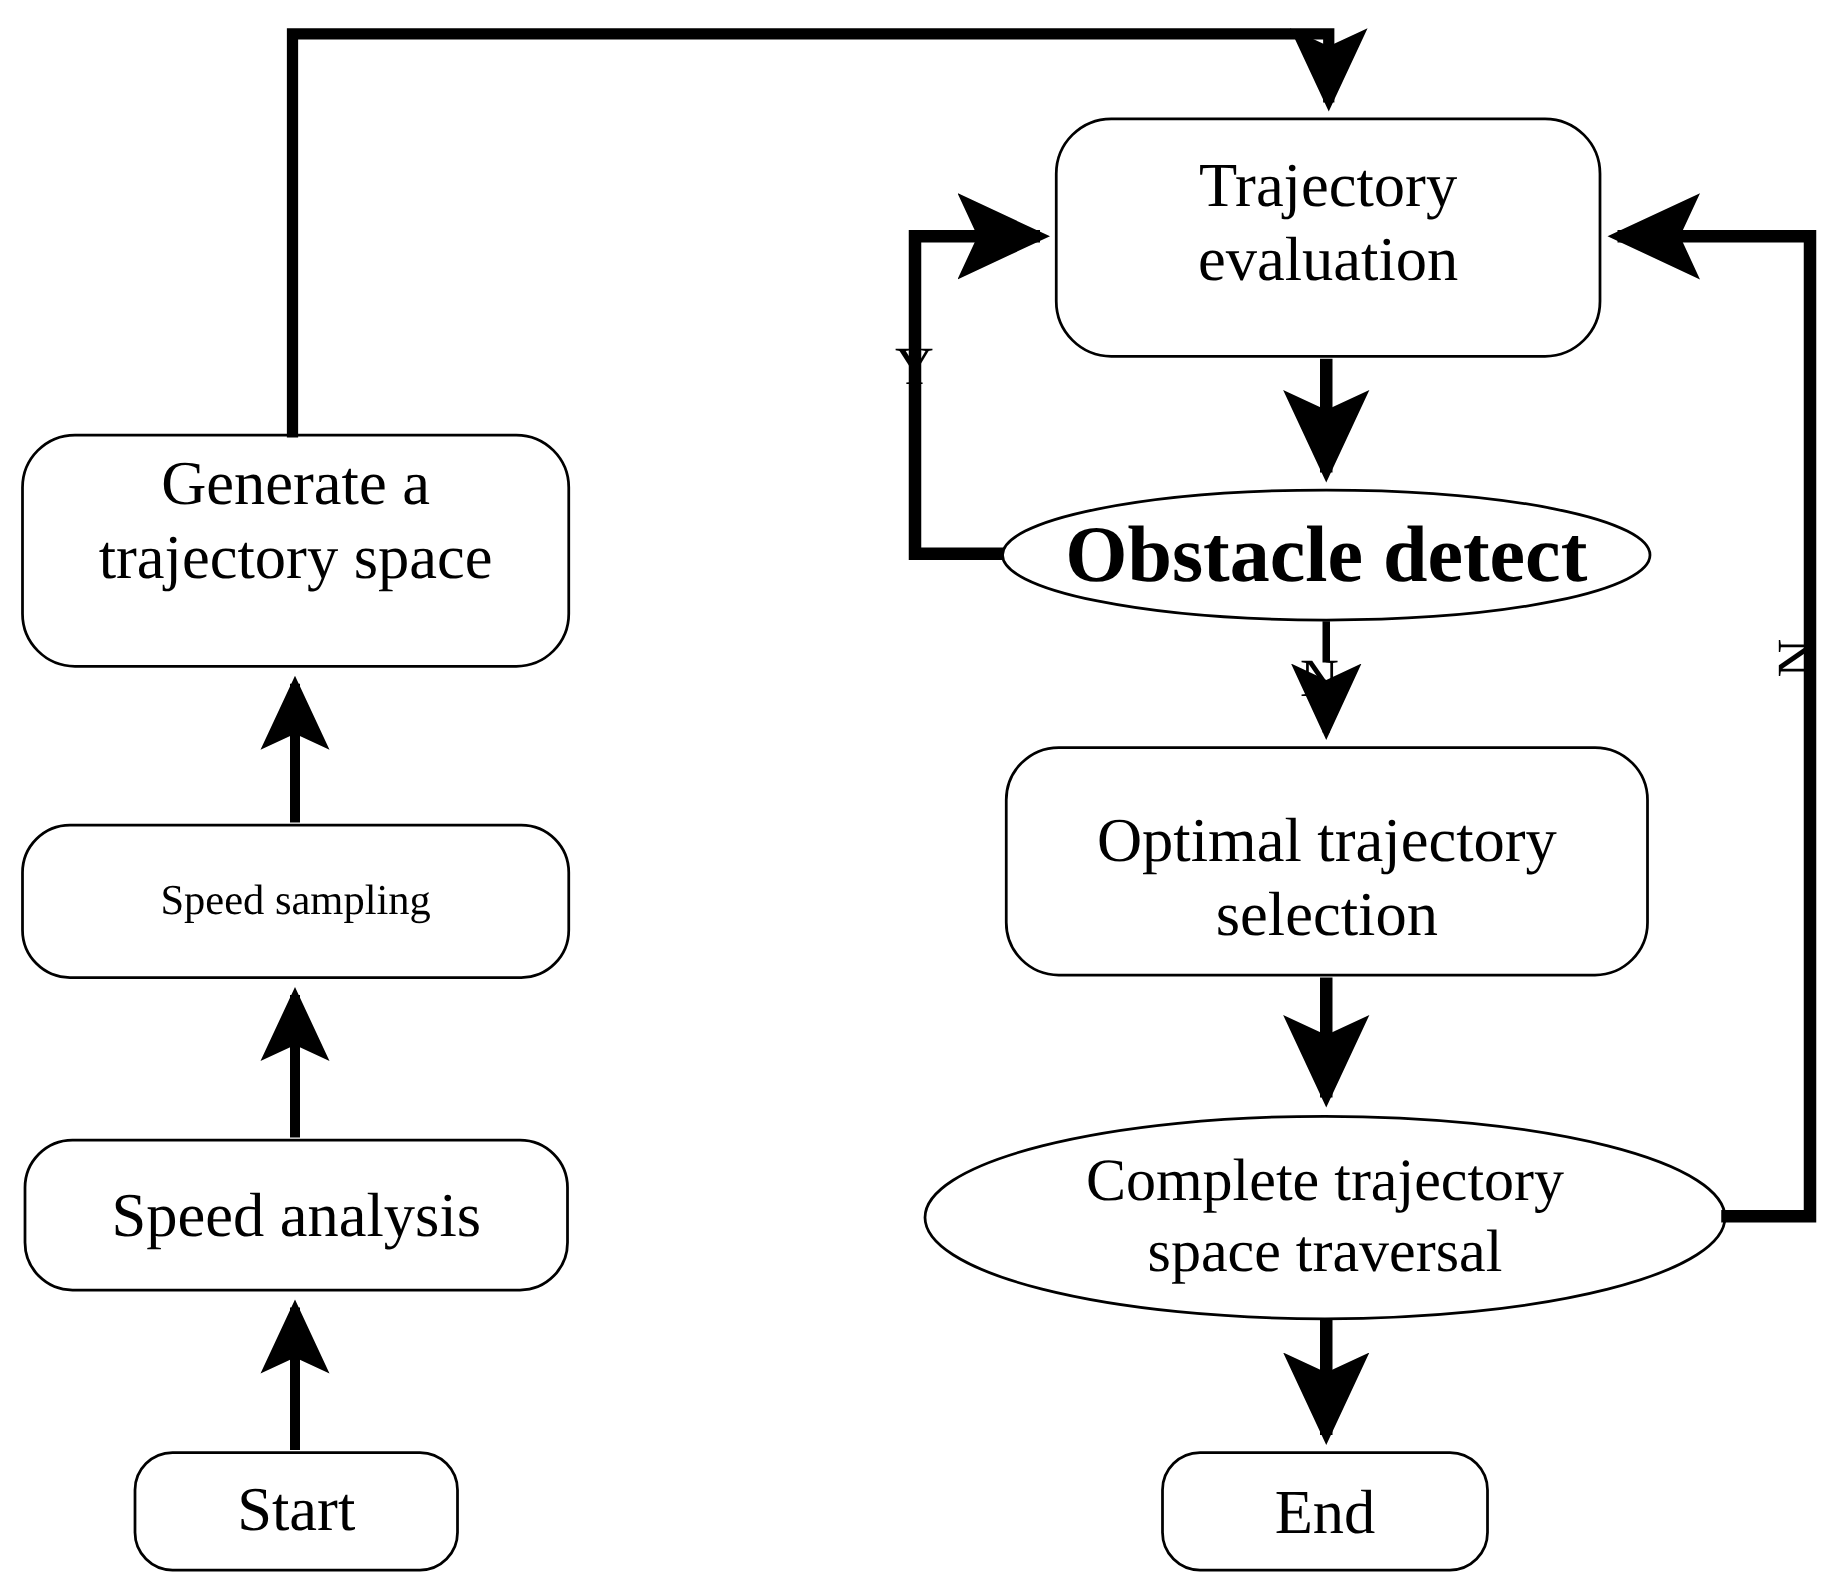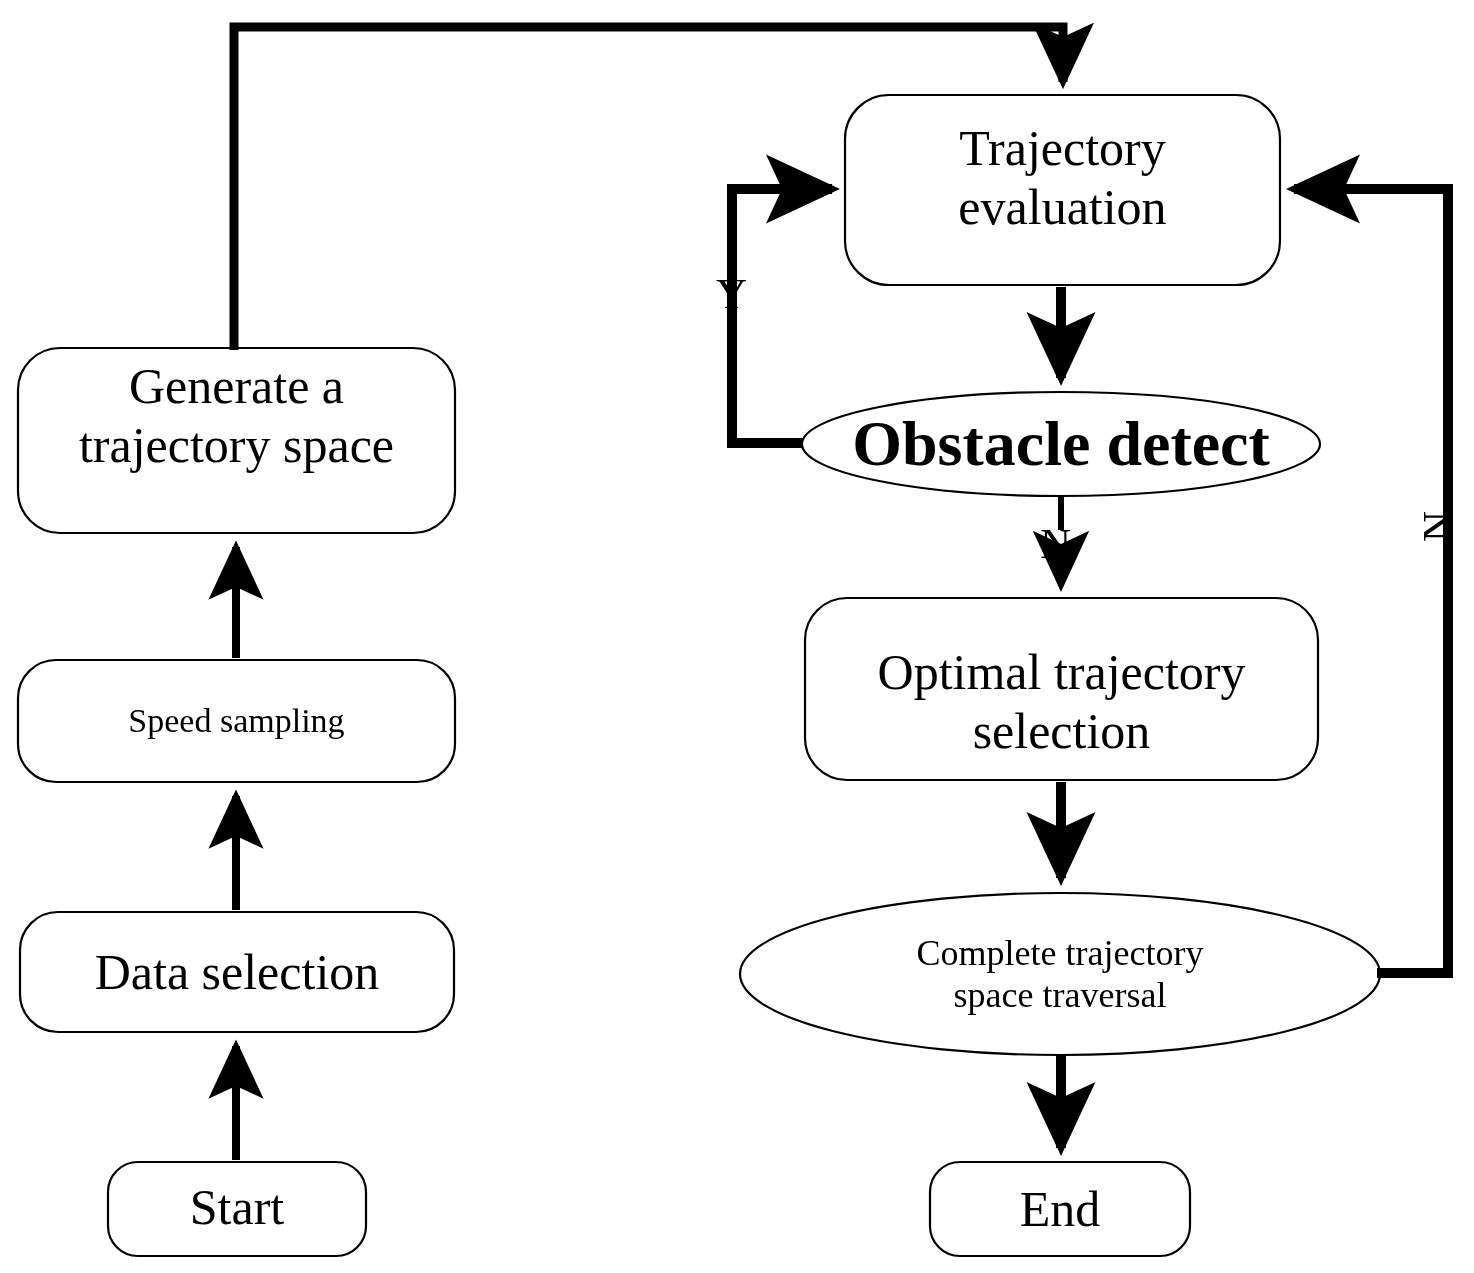--- a/index.html
+++ b/index.html
@@ -99,7 +99,7 @@
 
   <div class="node-label" style="left:108px; top:1162px; width:258px; height:90px; font-size:50px;">Start</div>
 
-  <div class="node-label" style="left:20px; top:912px; width:434px; height:120px; font-size:50px;">Data selection</div>
+  <div class="node-label" style="left:20px; top:912px; width:434px; height:120px; font-size:50px;">Speed analysis</div>
 
   <div class="node-label" style="left:18px; top:660px; width:437px; height:122px; font-size:34px;">Speed sampling</div>
 

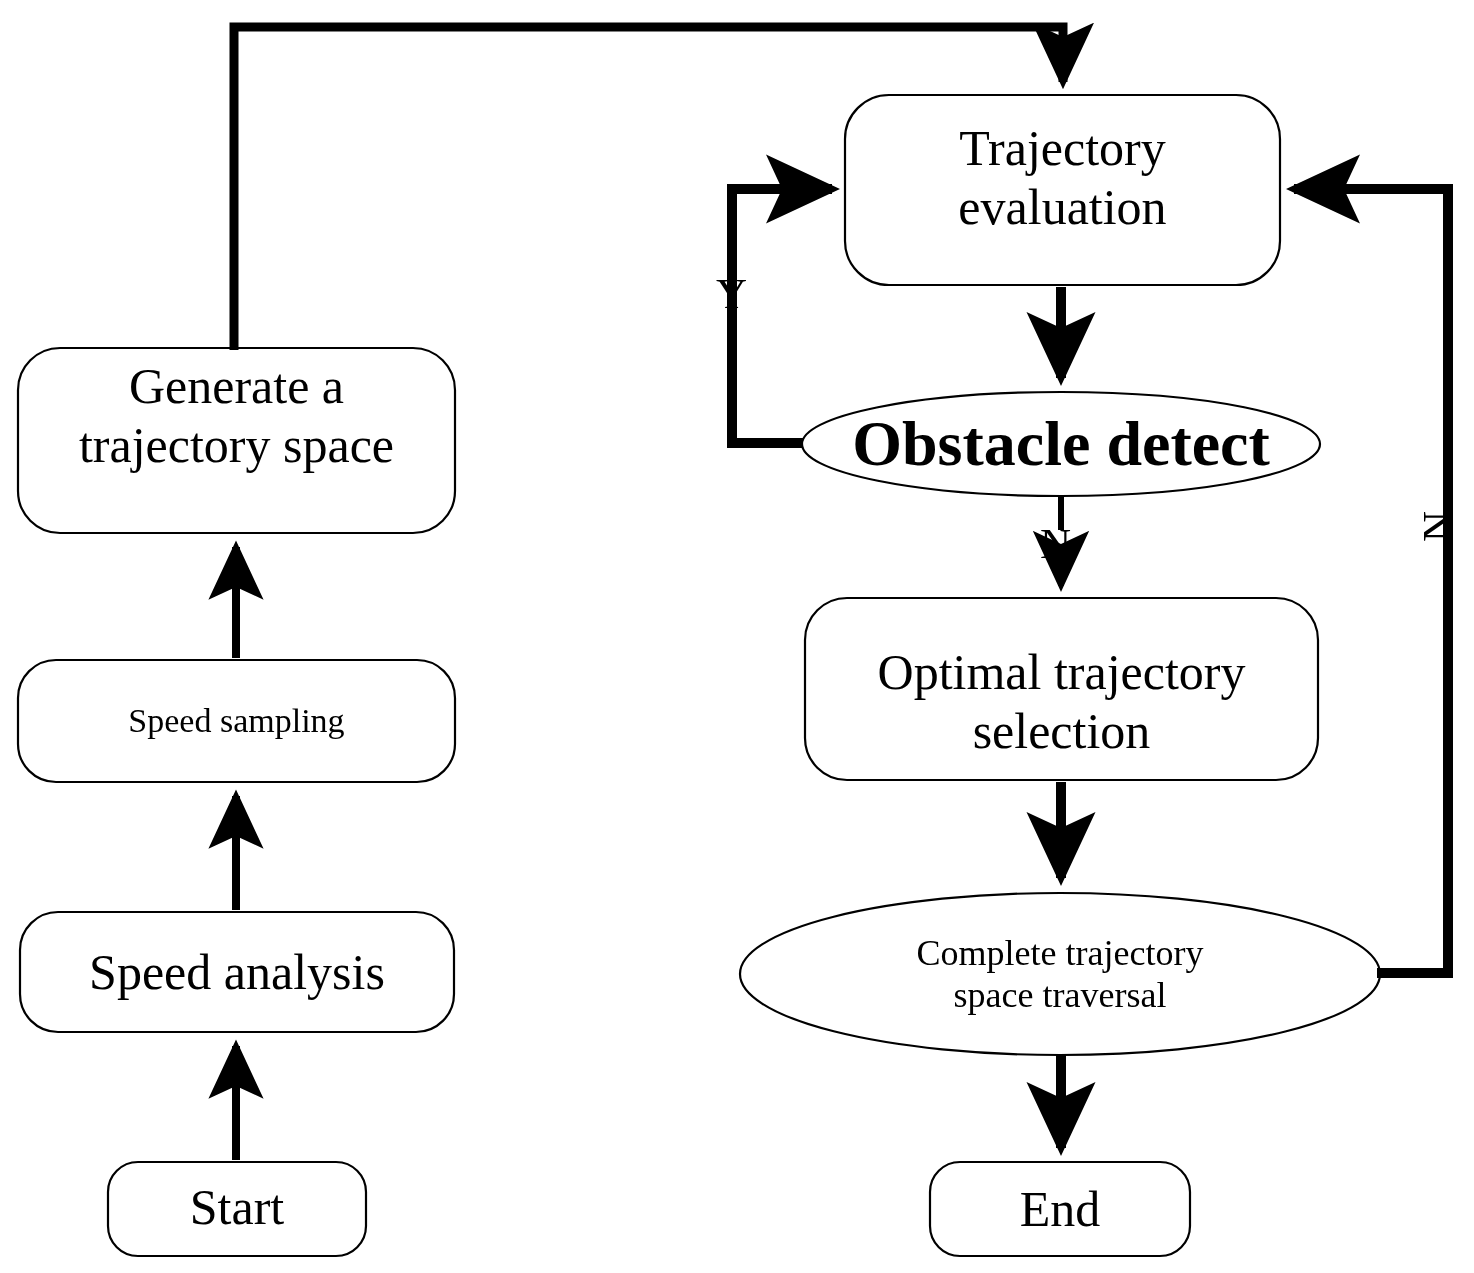--- a/index.html
+++ b/index.html
@@ -114,7 +114,7 @@
   <div class="node-label" style="left:805px; top:598px; width:513px; height:208px; font-size:50px;">Optimal trajectory
 selection</div>
 
-  <div class="node-label" style="left:740px; top:893px; width:640px; height:162px; font-size:36px;">Complete trajectory
+  <div class="node-label" style="left:740px; top:893px; width:640px; height:162px; font-size:48px;">Complete trajectory
 space traversal</div>
 
   <div class="node-label" style="left:930px; top:1162px; width:260px; height:94px; font-size:50px;text-align:center;">End</div>

